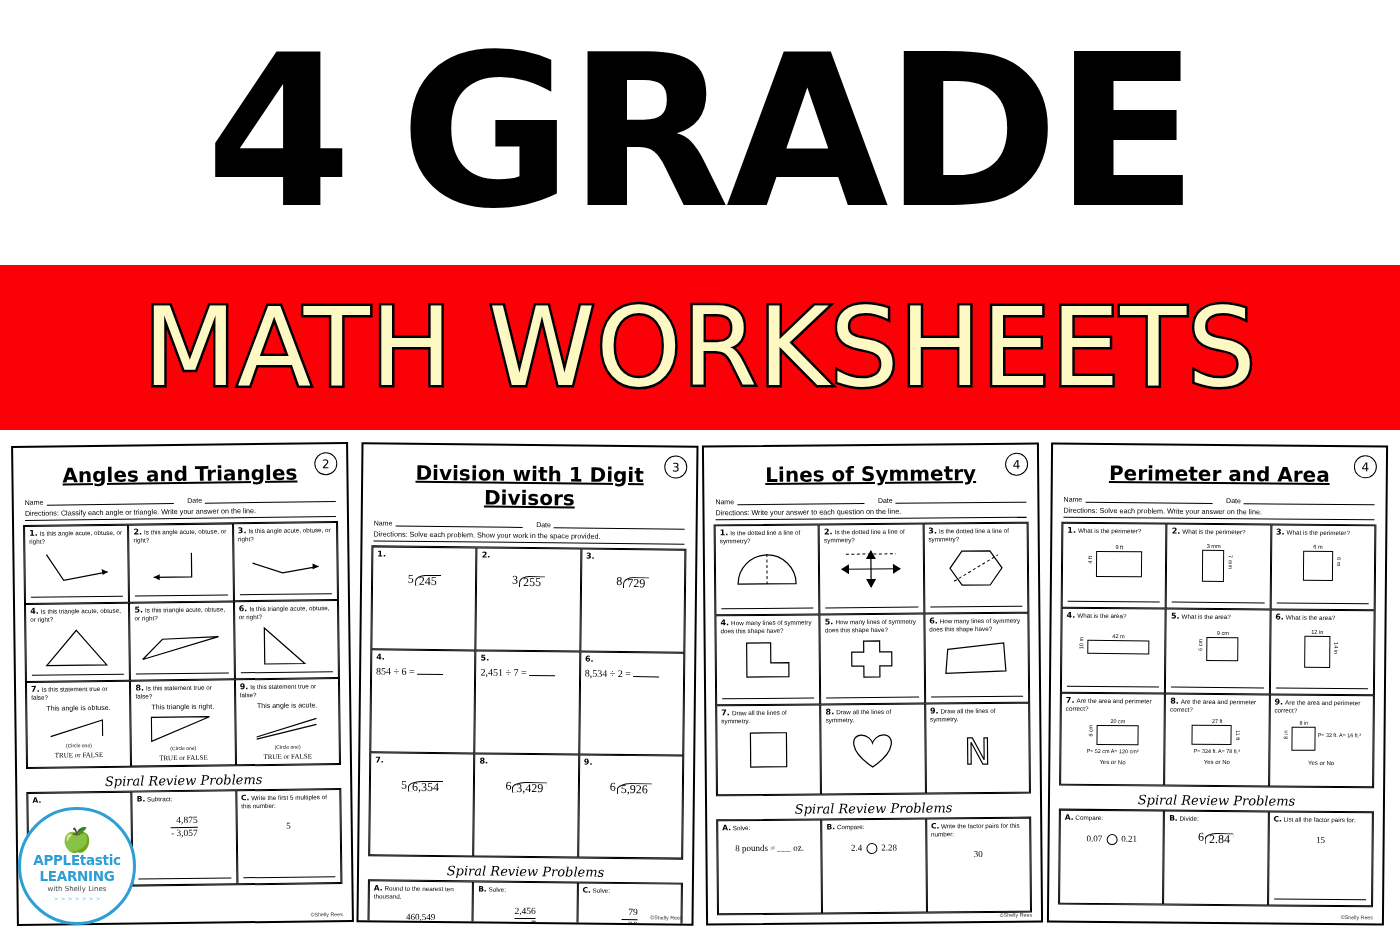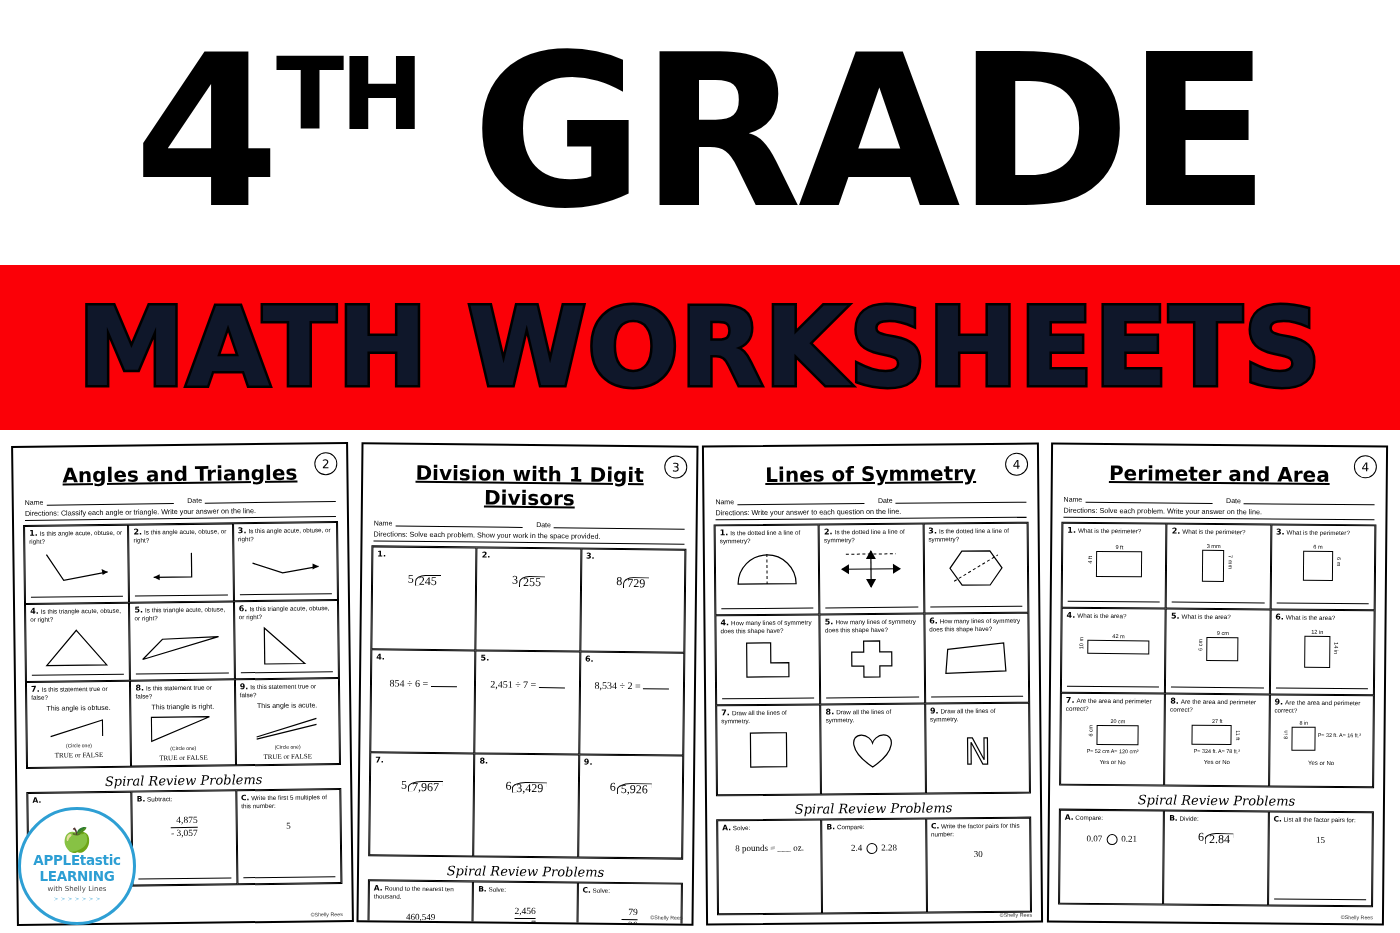--- a/index.html
+++ b/index.html
@@ -238,7 +238,6 @@
 <div class="title-band">
   <div class="title-text">
     <span>4</span>
-      <span class="sup">TH</span>
       <span class="gap"></span>
       <span>GRADE</span>
   </div>

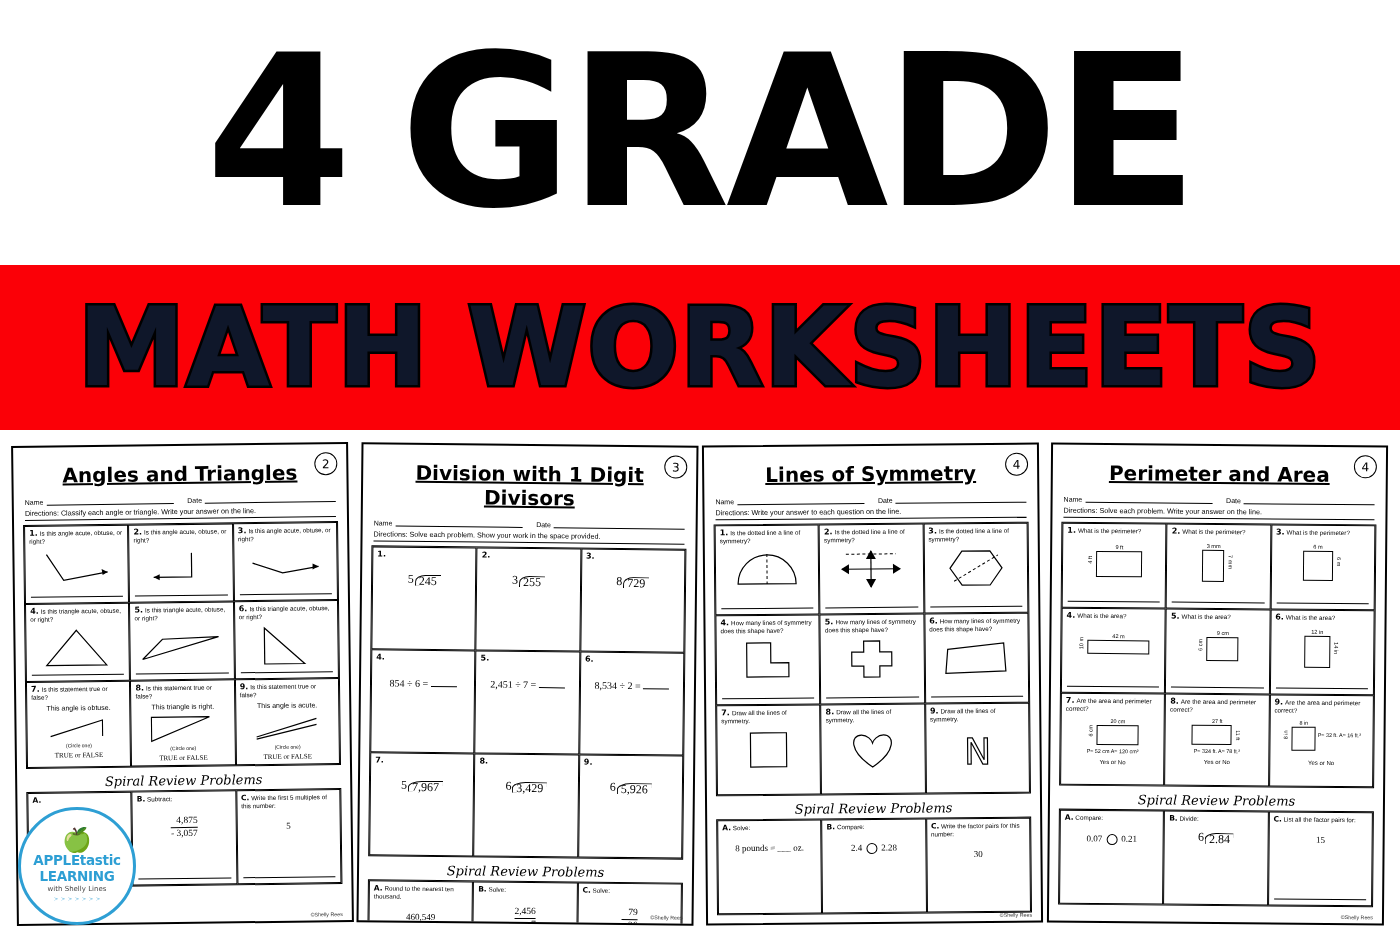--- a/index.html
+++ b/index.html
@@ -44,10 +44,10 @@
   }
   .red-band-text {
     font-family:"DejaVu Sans", sans-serif;
-    font-weight:bold;
+    font-weight:normal;
     font-size:108px;
     line-height:110px;
-    color:#0f172a;
+    color:#fef9c3;
     letter-spacing:1px;
     white-space:nowrap;
     -webkit-text-stroke:5px #000;

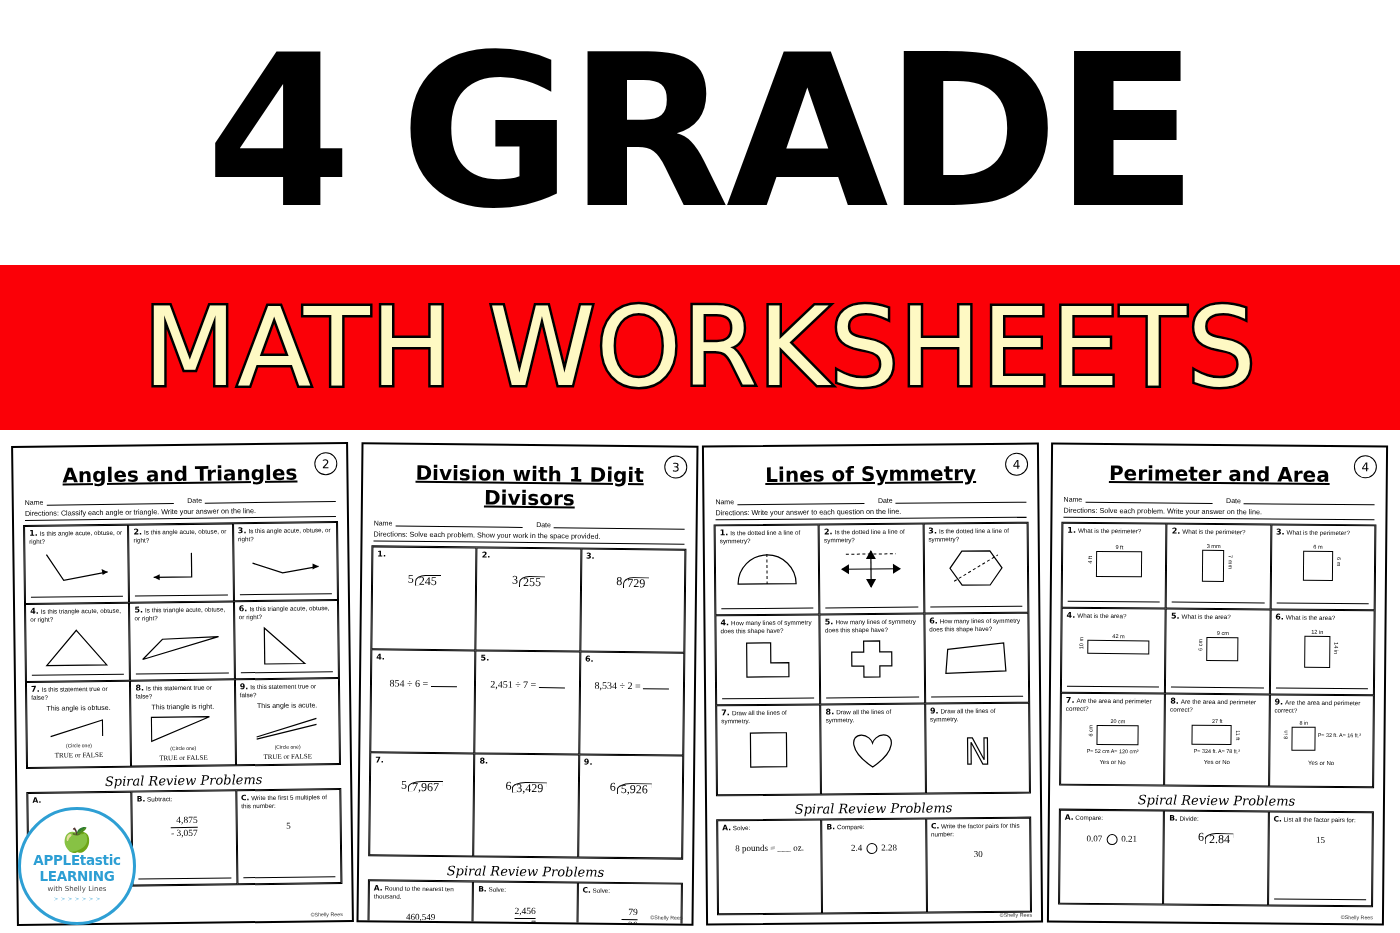--- a/index.html
+++ b/index.html
@@ -153,8 +153,8 @@
     border-top-left-radius:40% 60%;
   }
   .eqline {
-    margin-top:18px;
-    text-align:center;
+    margin-top:6px;
+    text-align:left;
     font-size:10px;
     font-family:"Liberation Serif", serif;
   }

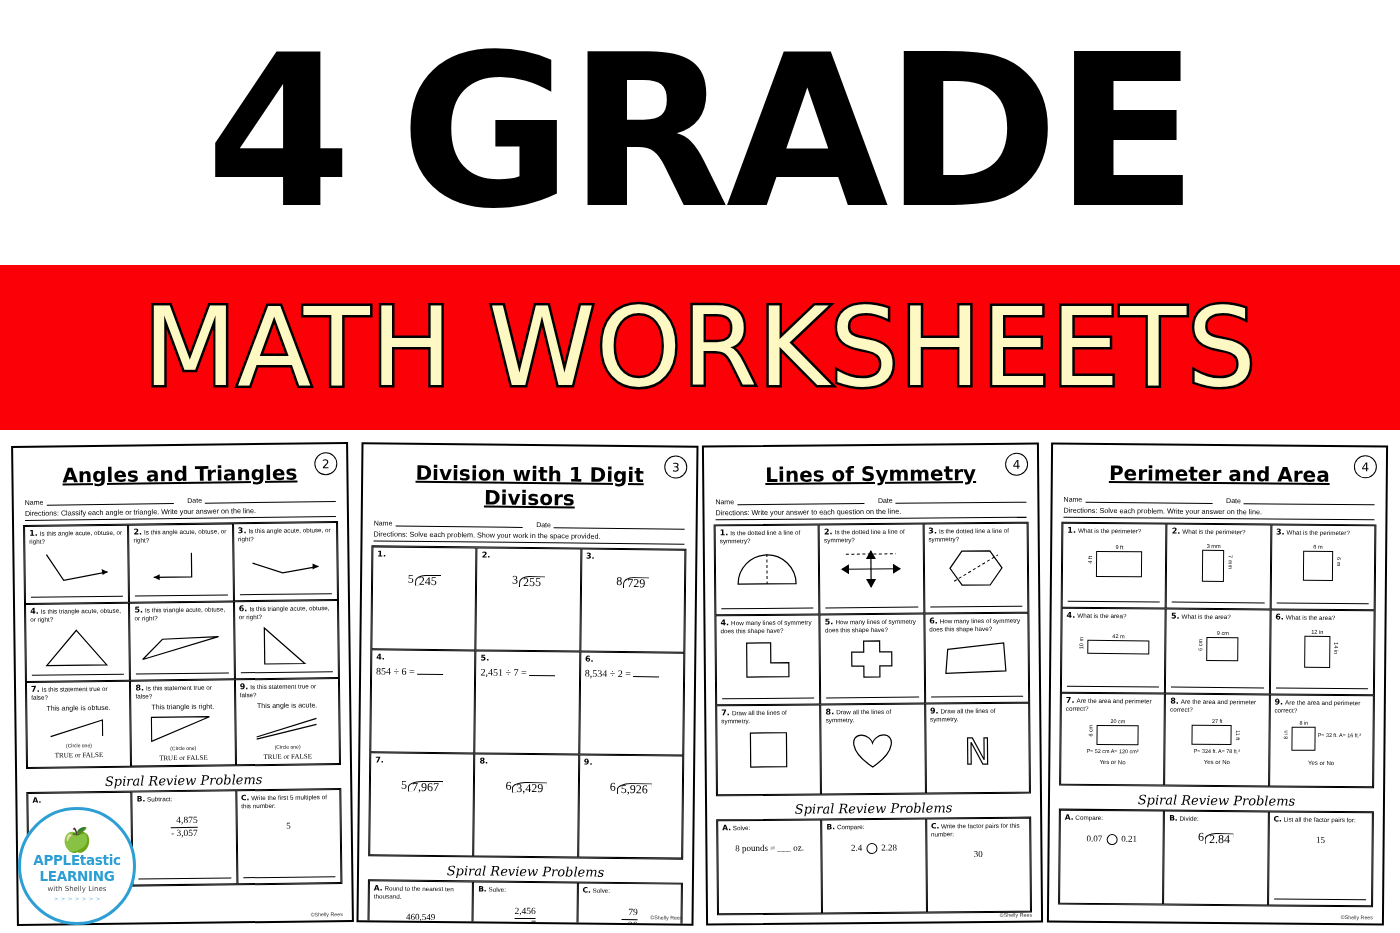--- a/index.html
+++ b/index.html
@@ -439,7 +439,7 @@
         <span class="qn">7.</span>
         <div class="longdiv">
           <span class="divisor">5</span>
-          <span class="dividend">7,967</span>
+          <span class="dividend">6,354</span>
         </div>
       </div>
       <div class="cell" style="min-height:103px">

